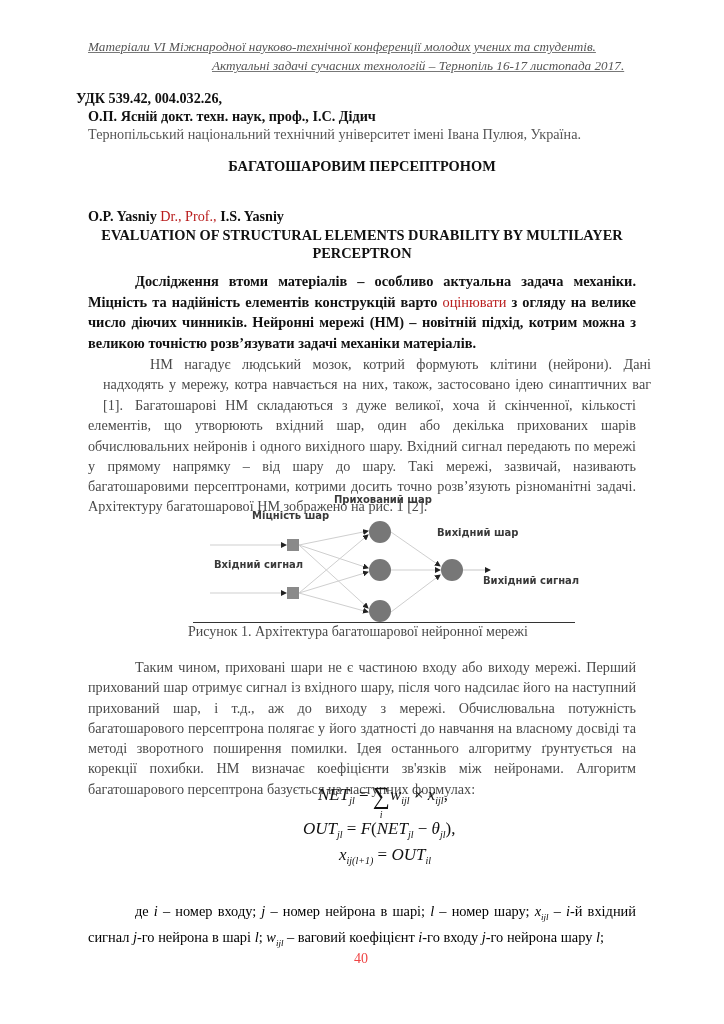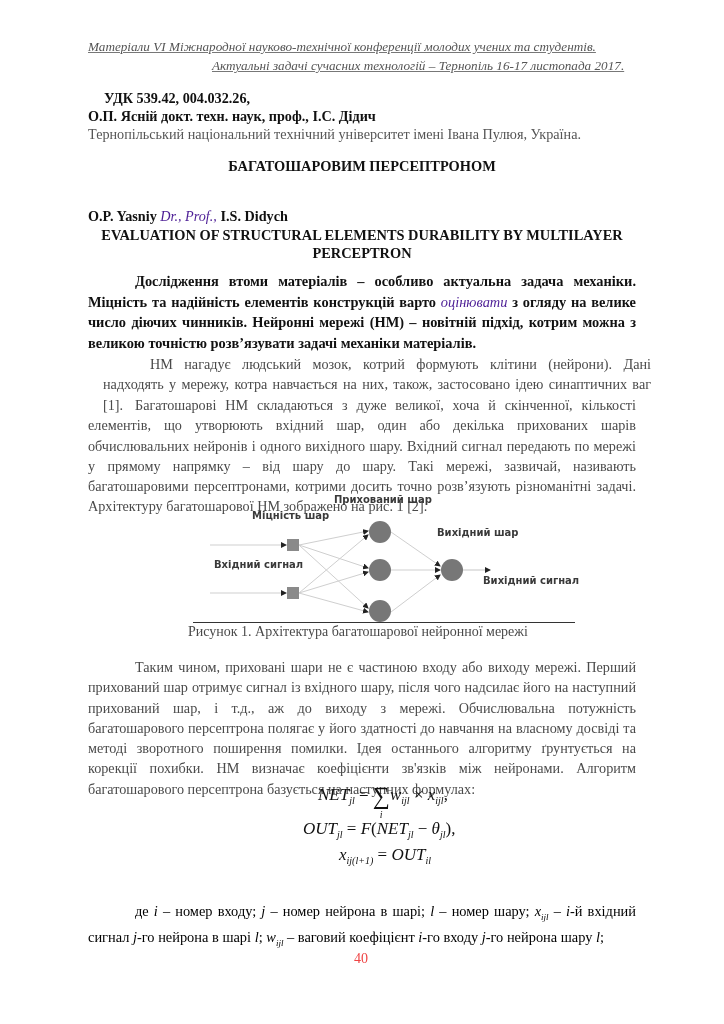--- a/index.html
+++ b/index.html
@@ -29,7 +29,7 @@
 <div class="abs hdr" style="left:88px; top:39px;">Матеріали VI Міжнародної науково-технічної конференції молодих учених та студентів.</div>
 <div class="abs hdr" style="left:212px; top:58px;">Актуальні задачі сучасних технологій – Тернопіль 16-17 листопада 2017.</div>
 
-<div class="abs udk" style="left:104px; top:90px;">УДК 539.42, 004.032.26,</div>
+<div class="abs udk" style="left:76px; top:90px;">УДК 539.42, 004.032.26,</div>
 <div class="abs udk" style="left:88px; top:108px;">О.П. Ясній докт. техн. наук, проф., І.С. Дідич</div>
 <div class="abs aff" style="left:88px; top:126px;">Тернопільський національний технічний університет імені Івана Пулюя, Україна.</div>
 

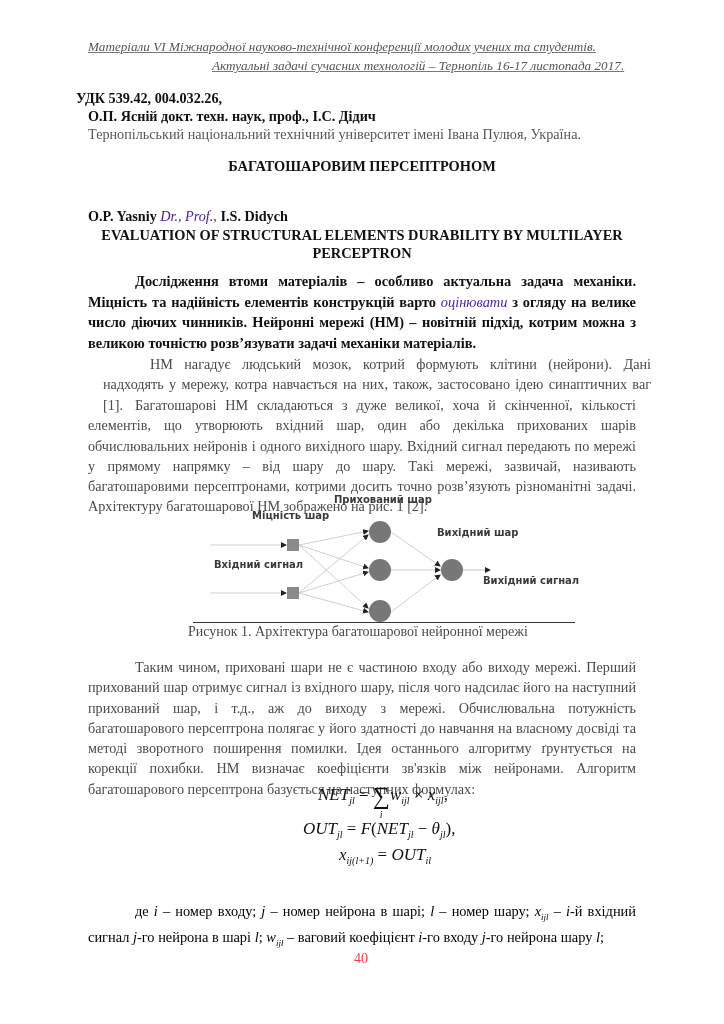--- a/index.html
+++ b/index.html
@@ -20,7 +20,7 @@
   .formula .up { font-style: normal; }
   .formula sub { font-size: 10px; }
   .pageno { font-size: 14px; color: #ef4444; }
-  .light-word { color: #4c1d95; font-weight: normal; font-style: italic; }
+  .light-word { color: #b91c1c; font-weight: normal; }
   i.v { font-style: italic; }
 </style>
 </head>

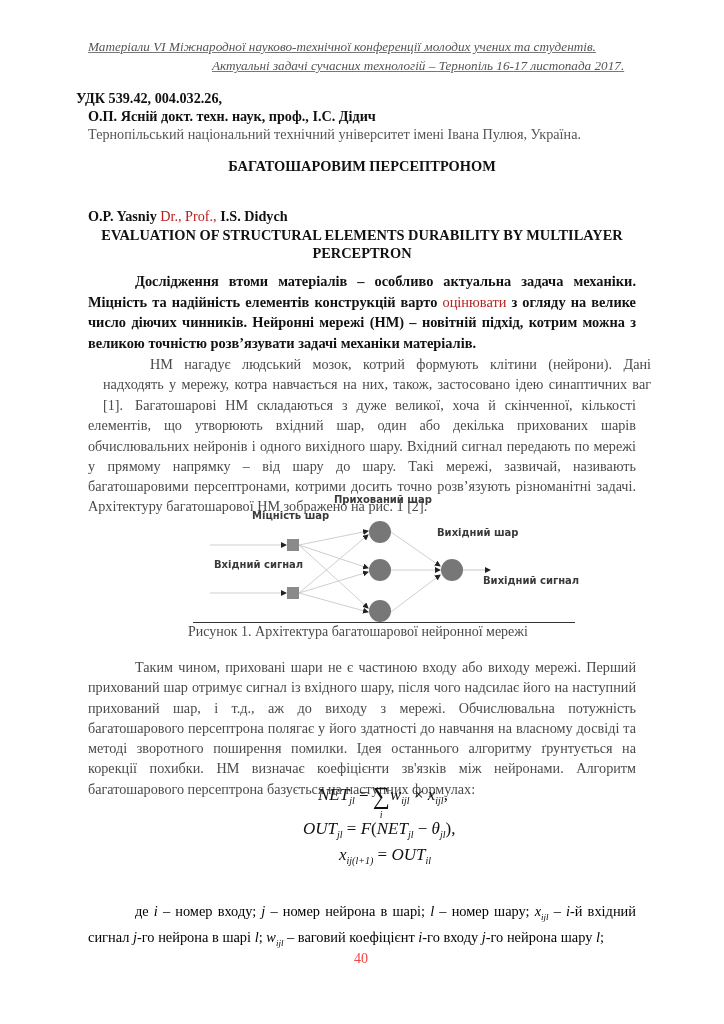--- a/index.html
+++ b/index.html
@@ -38,7 +38,7 @@
 </div>
 
 <div class="abs udk" style="left:88px; top:208px;">
-  <span>O.P. Yasniy</span><span class="light-word"> Dr., Prof.,</span><span> I.S. Didych</span>
+  <span>O.P. Yasniy</span><span class="light-word"> Dr., Prof.,</span><span> I.S. Yasniy</span>
 </div>
 
 <div class="abs title" style="left:88px; width:548px; top:226px;">

